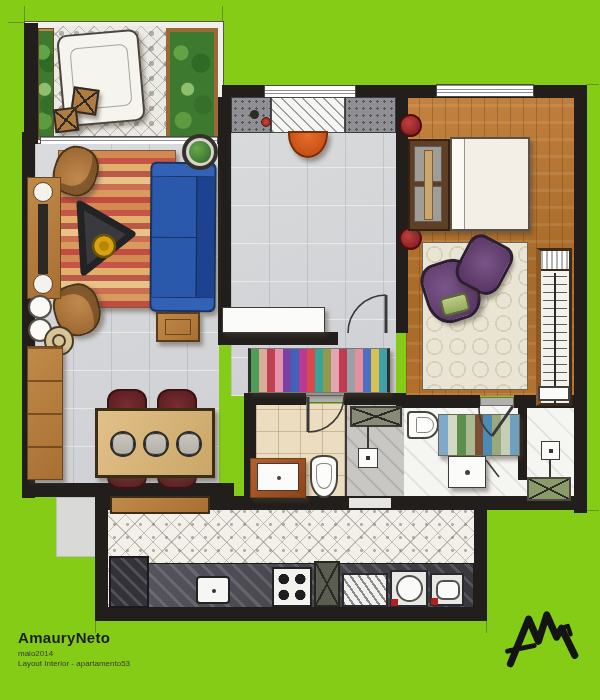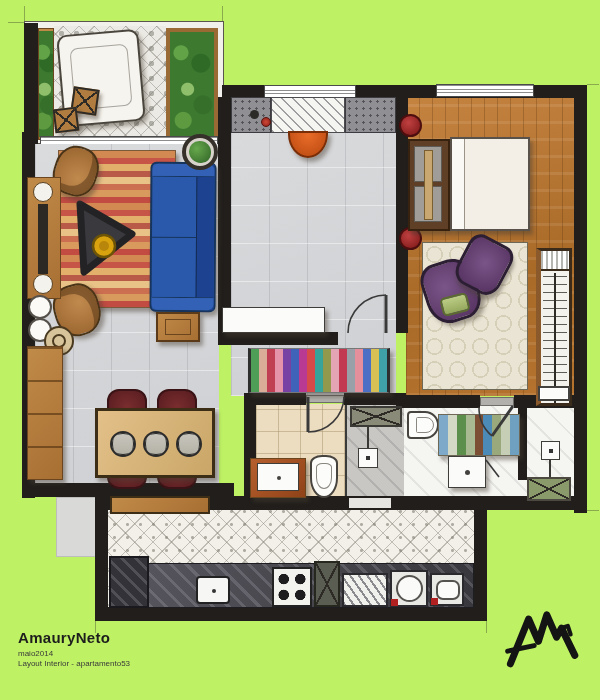--- a/index.html
+++ b/index.html
@@ -3,7 +3,7 @@
 <meta charset="utf-8">
 <style>
   html,body{margin:0;padding:0;background:#fff;}
-  .canvas{position:relative;width:600px;height:700px;background:#bef264;overflow:hidden;
+  .canvas{position:relative;width:600px;height:700px;background:#84cc16;overflow:hidden;
           font-family:"Liberation Sans",sans-serif;}
   .a{position:absolute;box-sizing:border-box;}
   .wall{background:#211e1b;}

